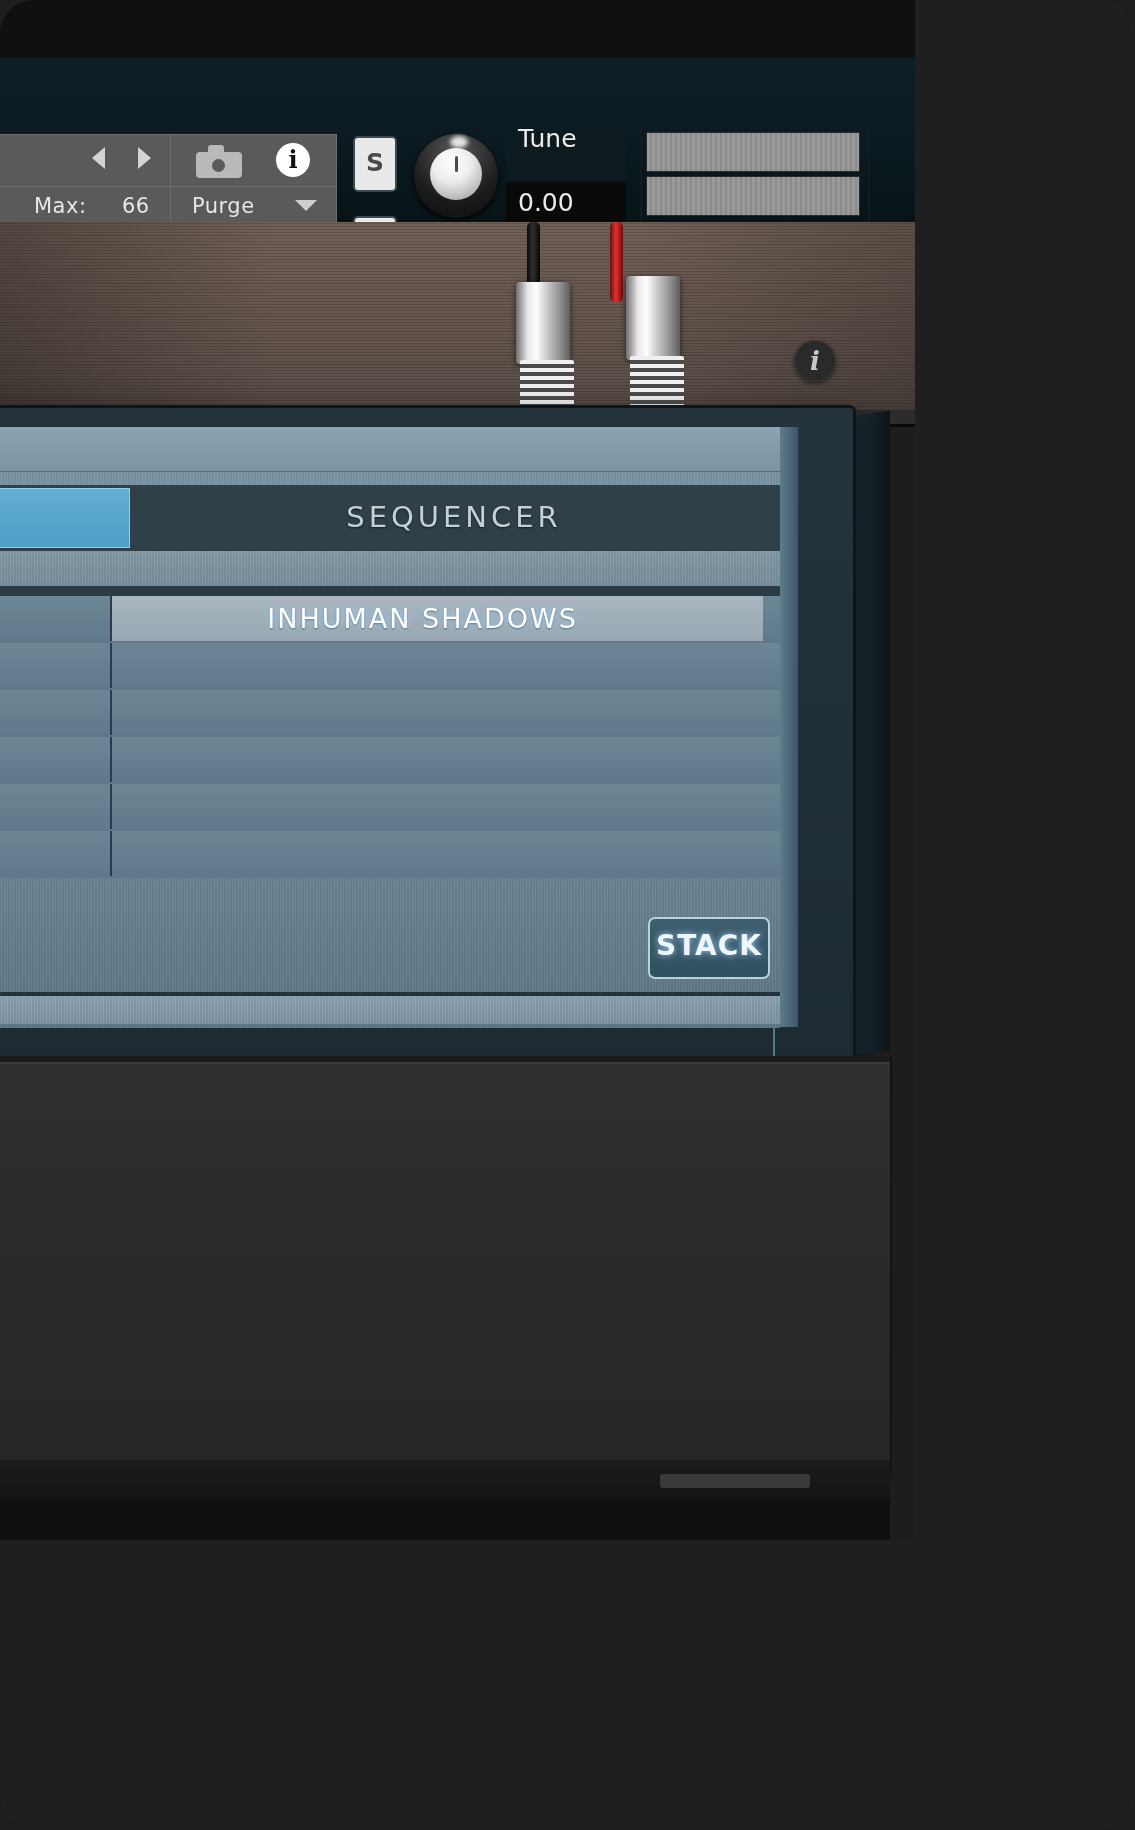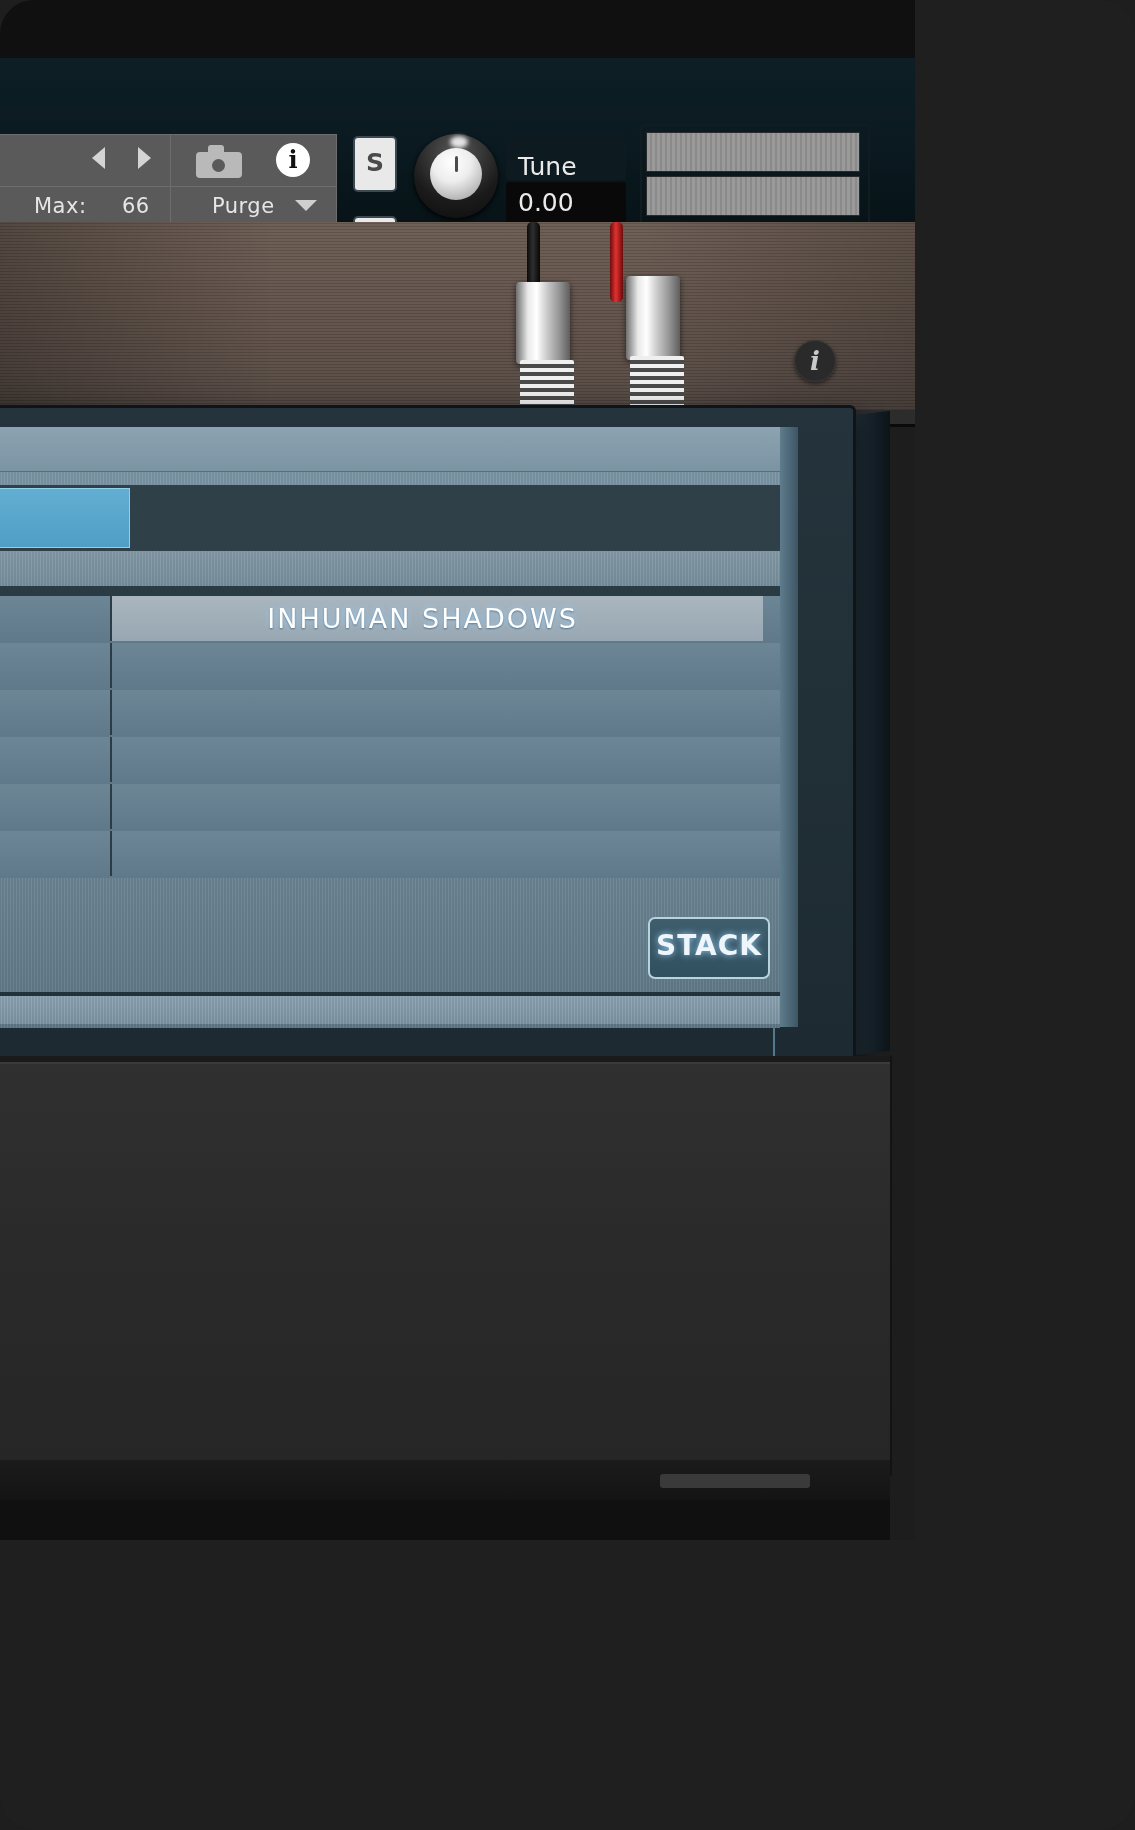--- a/index.html
+++ b/index.html
@@ -238,7 +238,7 @@
     </div>
 
     <div class="valbox" style="left:506px;top:76px;width:120px;height:46px;background:#0d1a1f;"></div>
-    <div class="valtxt" style="left:518px;top:66px;margin-top:28px;">Tune</div>
+    <div class="valtxt" style="left:518px;top:66px;">Tune</div>
 
     <div class="valbox" style="left:506px;top:124px;width:120px;height:46px;"></div>
     <div class="valtxt" style="left:518px;top:130px;">0.00</div>

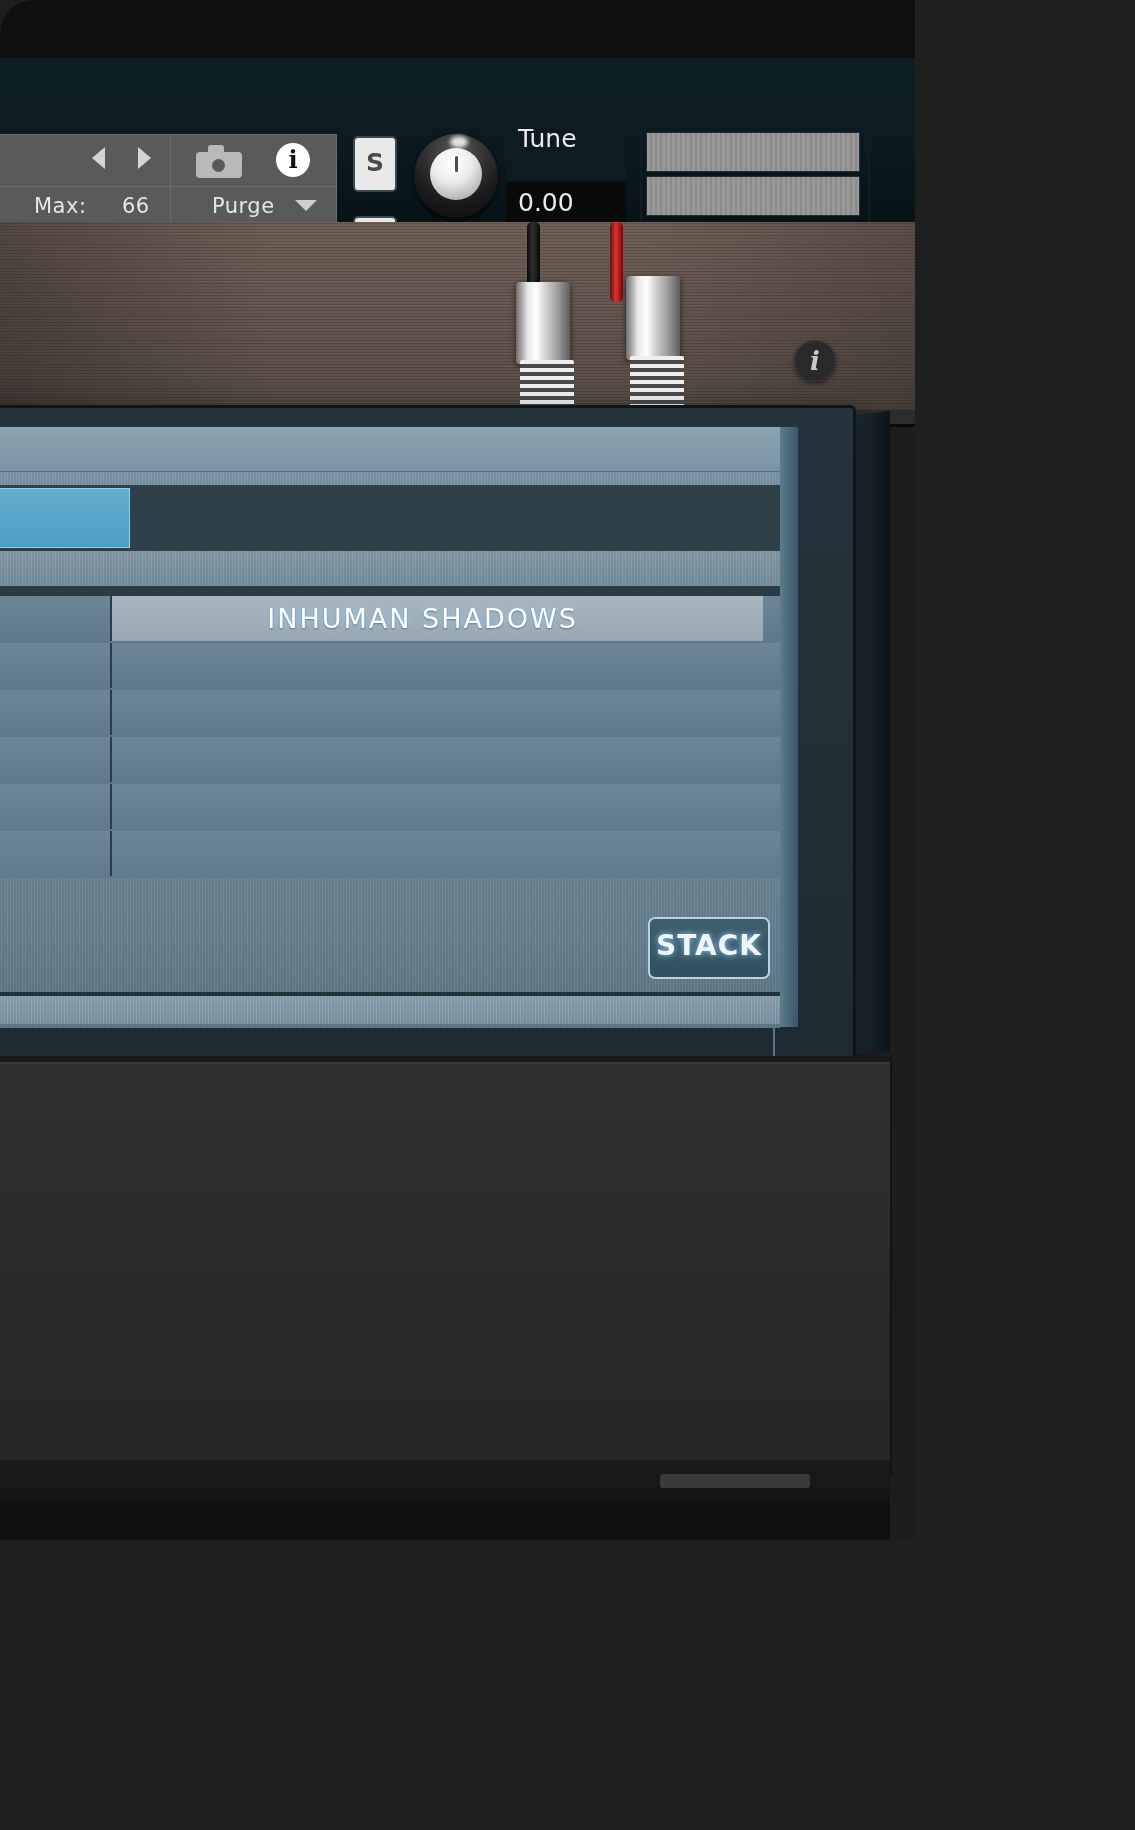--- a/index.html
+++ b/index.html
@@ -219,7 +219,7 @@
 
     <div class="lbl" style="left:-2px;top:181px;">55.18 MB</div>
 
-    <div class="lbl" style="left:212px;top:136px;">Purge</div>
+    <div class="lbl" style="left:192px;top:136px;">Purge</div>
     <div style="position:absolute;left:295px;top:142px;width:22px;height:14px;">
       <div style="width:0;height:0;border-left:11px solid transparent;border-right:11px solid transparent;border-top:11px solid #cfcfcf;"></div>
     </div>

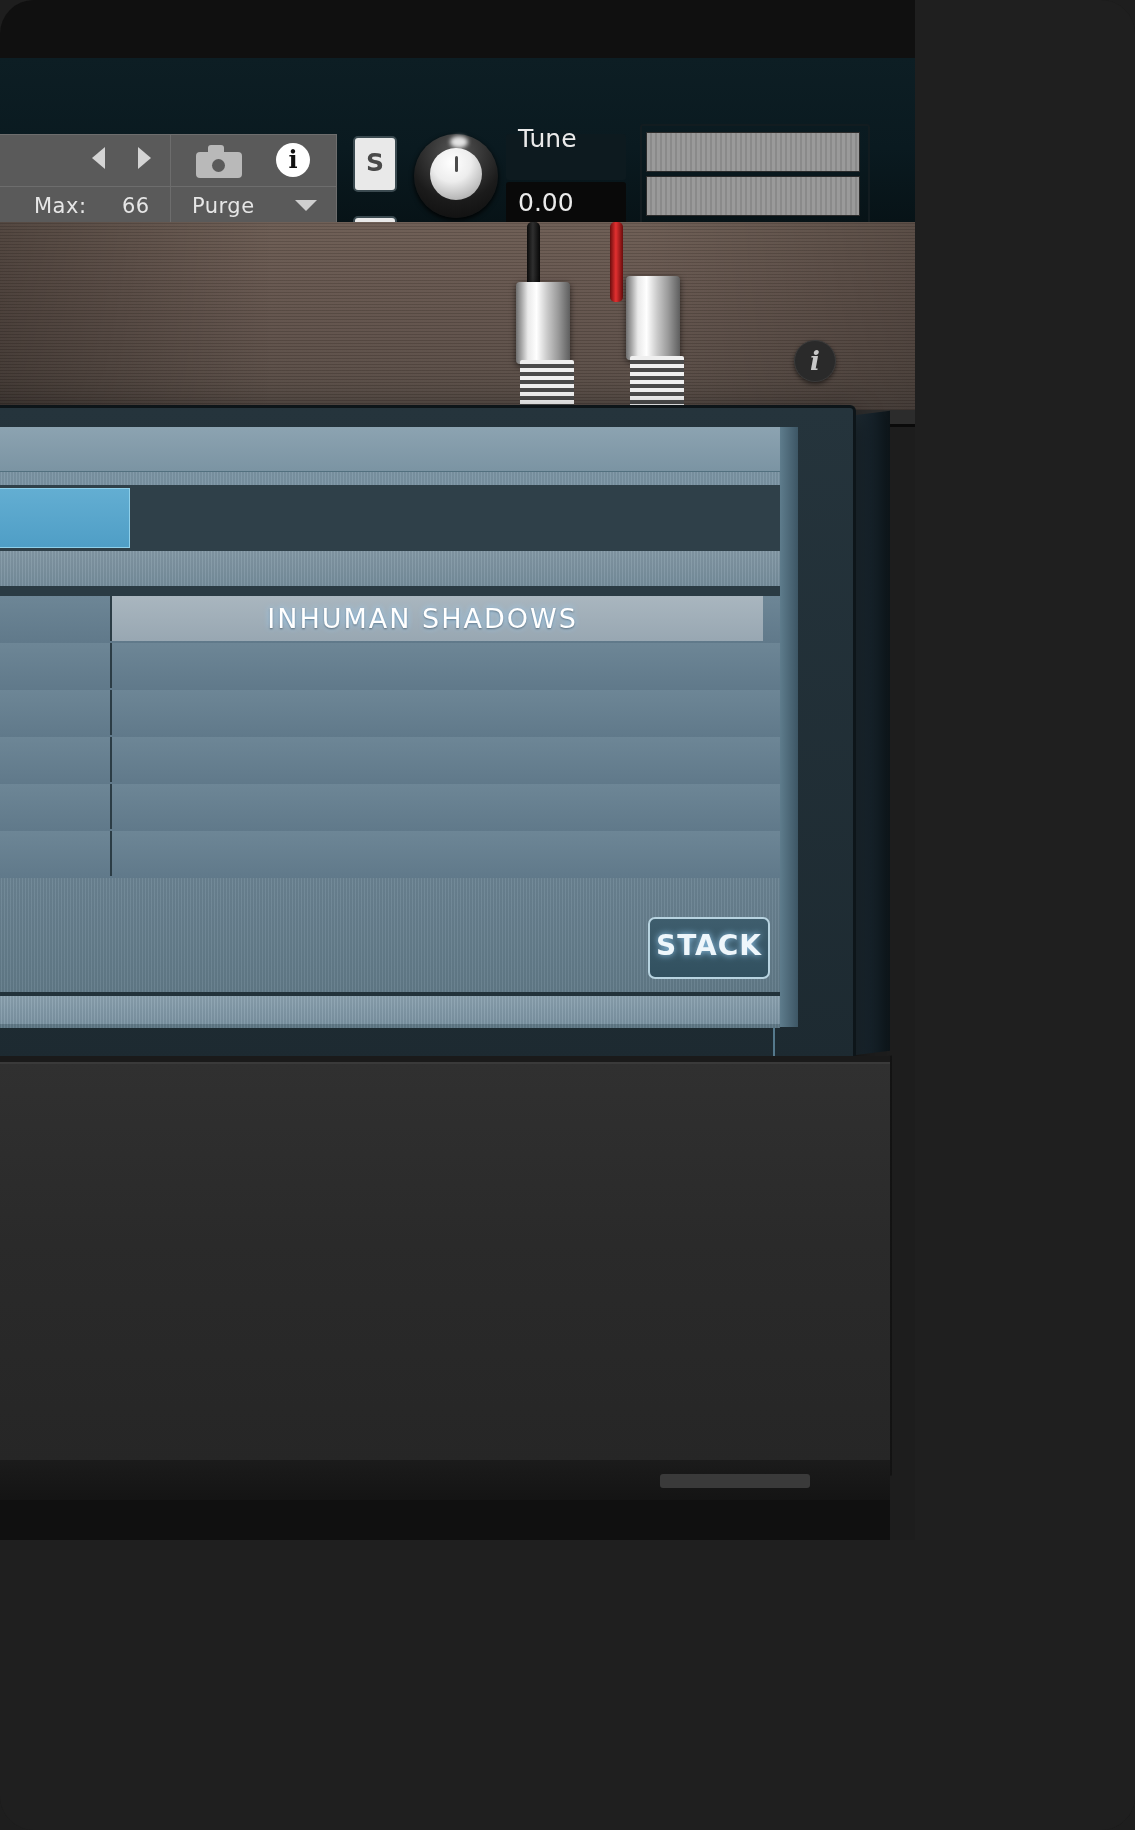--- a/index.html
+++ b/index.html
@@ -289,6 +289,7 @@
 
   <div id="tabrow"></div>
   <div id="tabactive"></div>
+  <div id="seqtitle">SEQUENCER</div>
 
   <div id="seqgap"></div>
   <div id="seqgap2"></div>

